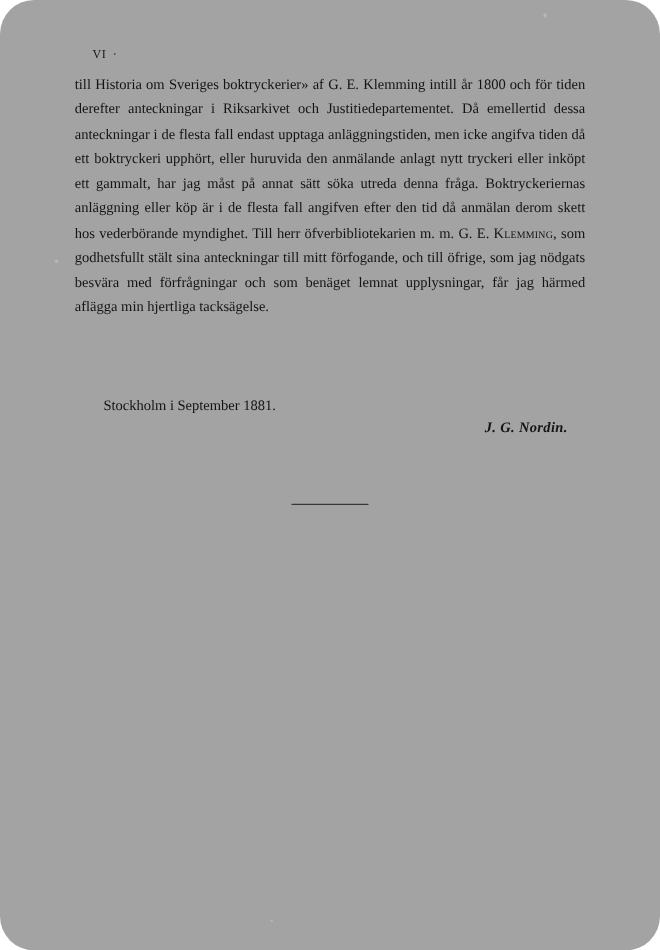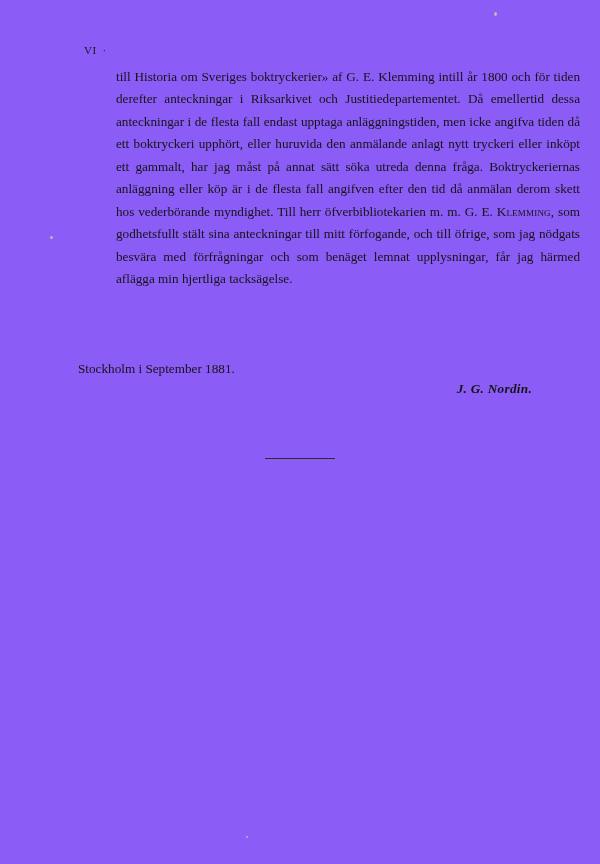--- a/index.html
+++ b/index.html
@@ -18,7 +18,8 @@
   .page {
     position: absolute;
     inset: 0;
-    background: #8b5cf6;
+    background: #a3a3a3;
+    border-radius: 31px;
   }
   .page-number {
     position: absolute;

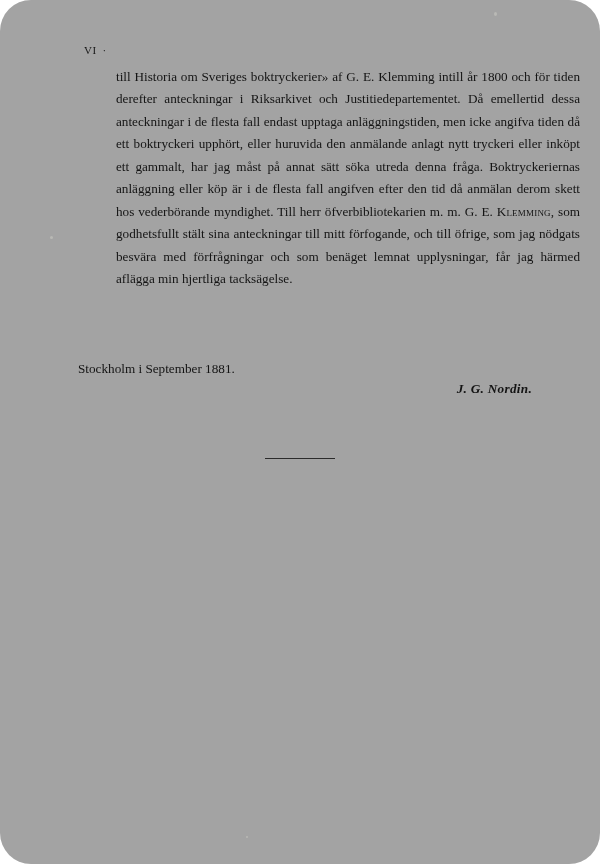--- a/index.html
+++ b/index.html
@@ -44,7 +44,6 @@
     text-align: justify;
     text-justify: inter-word;
     color: #141414;
-    margin-left: 48px;
   }
   .body-text p {
     margin: 0;

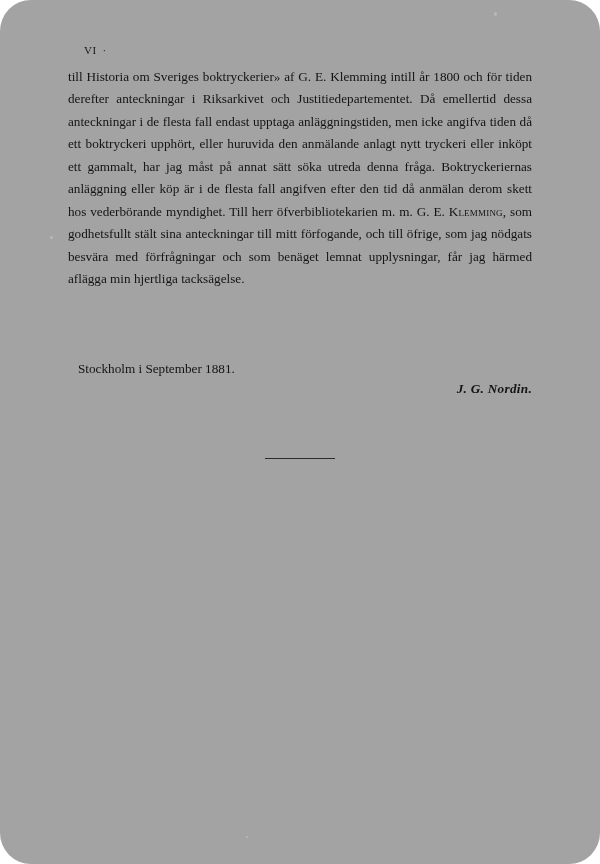--- a/index.html
+++ b/index.html
@@ -58,7 +58,7 @@
   .place-line {
     position: absolute;
     top: 358px;
-    left: 52px;
+    left: 68px;
     width: 464px;
     font-size: 13.2px;
     line-height: 1.70;

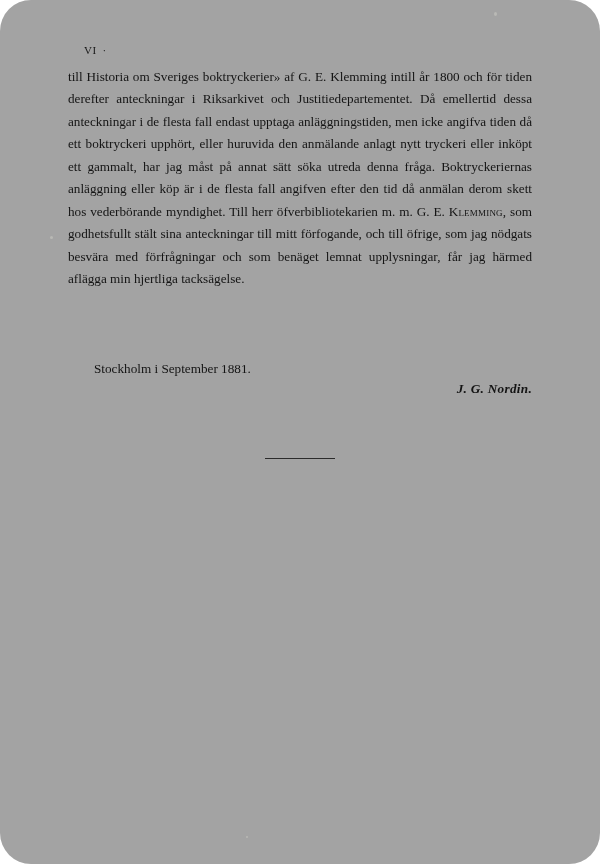--- a/index.html
+++ b/index.html
@@ -68,7 +68,7 @@
   .signature {
     position: absolute;
     top: 381px;
-    left: 68px;
+    left: 52px;
     width: 464px;
     text-align: right;
     padding-right: 28px;

